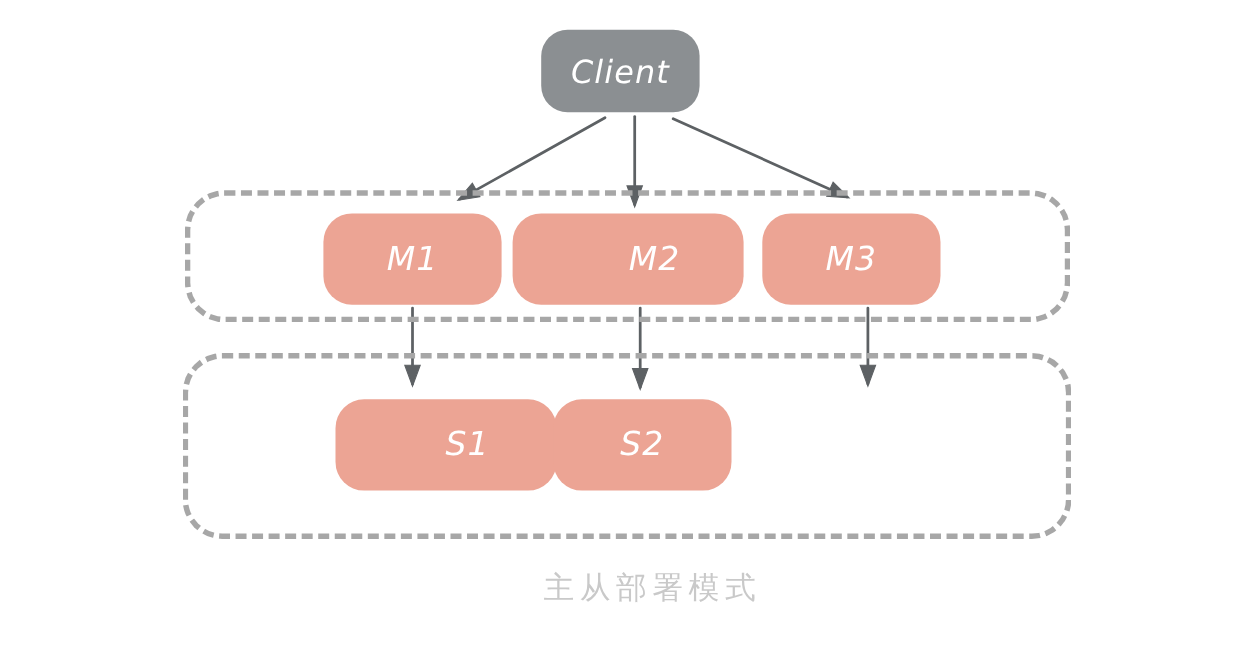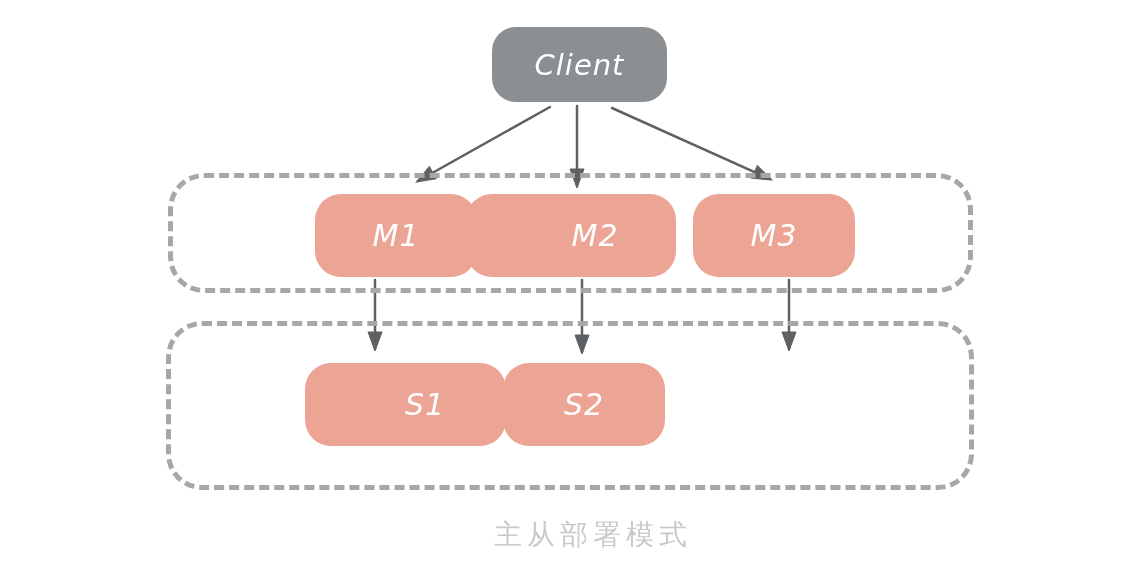--- a/index.html
+++ b/index.html
@@ -56,7 +56,7 @@
   .node.client {
     left: 492px;
     top: 27px;
-    width: 175px;
+    width: 144px;
     height: 75px;
     border-radius: 24px;
     background: var(--client-bg, #8b8f92);

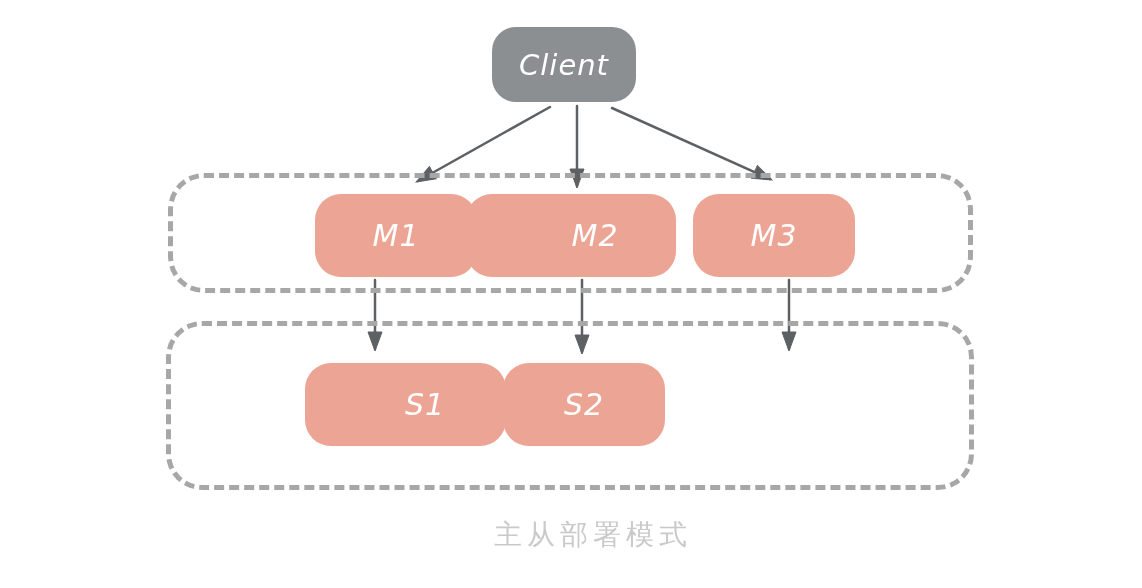--- a/index.html
+++ b/index.html
@@ -70,7 +70,7 @@
   }
   .node.m { top: 194px; }
   .node.s { top: 363px; }
-  #m1 { left: 294px; margin-left: 21px; }
+  #m1 { left: 294px; }
   #m2 { left: 466px; padding-left: 48px; }
   #m3 { left: 693px; }
   #s1 { left: 305px; padding-left: 39px; }

